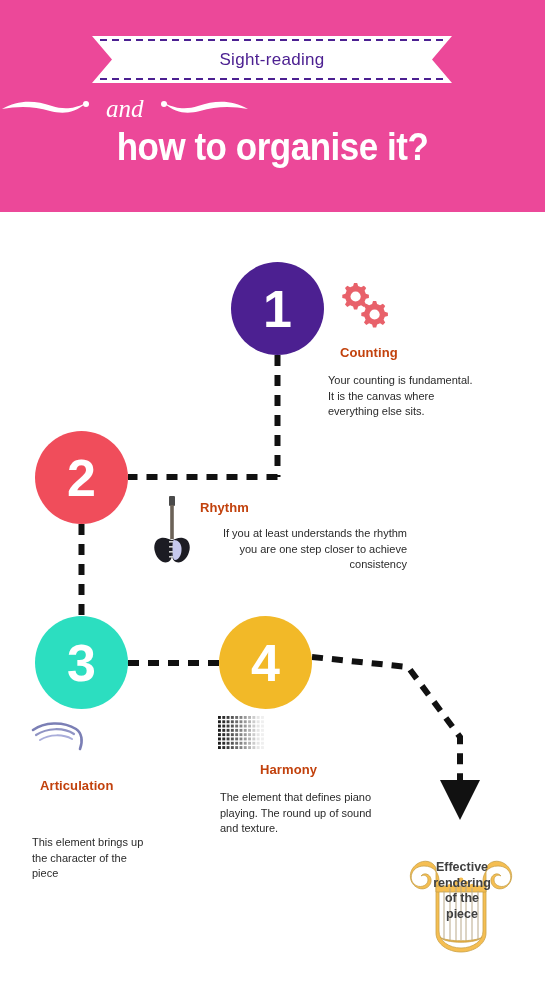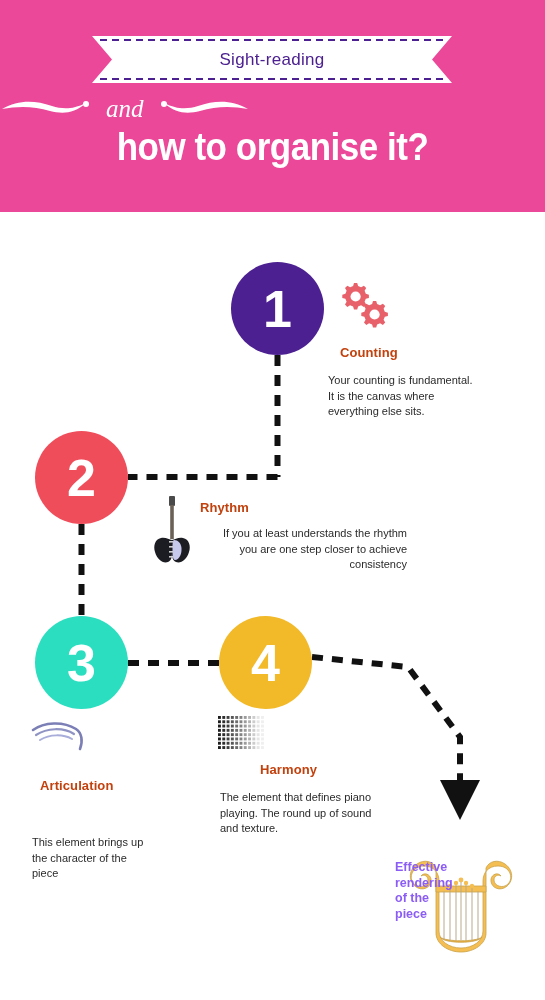--- a/index.html
+++ b/index.html
@@ -68,9 +68,9 @@
 
   
   .lyre-label{
-    position:absolute;left:395px;top:860px;width:86px;
-    text-align:left;font-weight:bold;font-size:12.5px;
-    color:#8b5cf6;line-height:1.25;
+    position:absolute;left:419px;top:860px;width:86px;
+    text-align:center;font-weight:bold;font-size:12.5px;
+    color:#404040;line-height:1.25;
     font-family:"Liberation Sans", sans-serif;white-space:pre-line;
   }
 </style>

